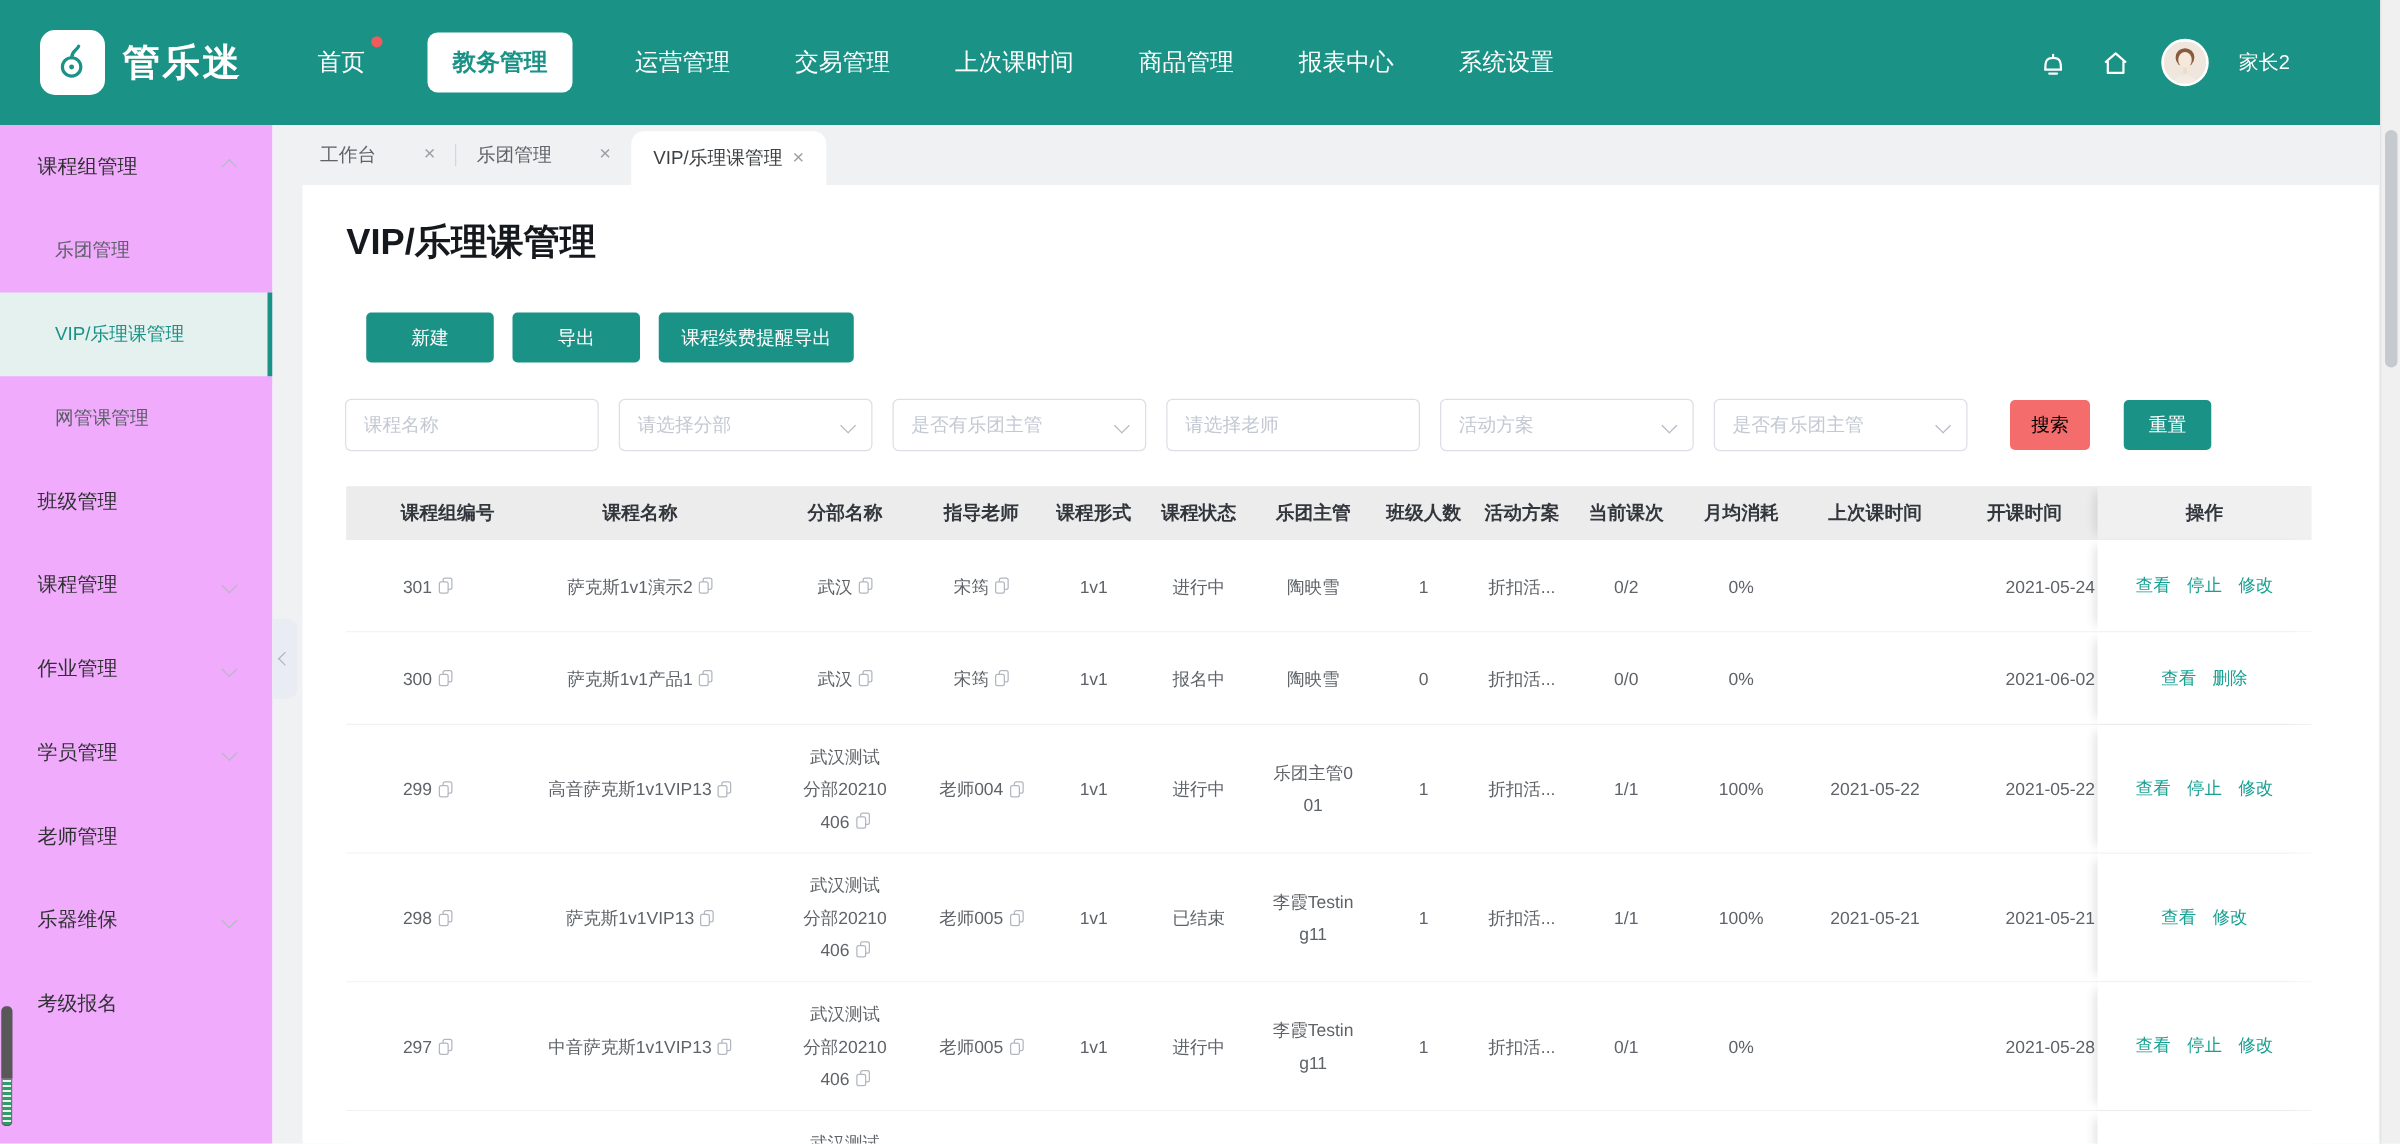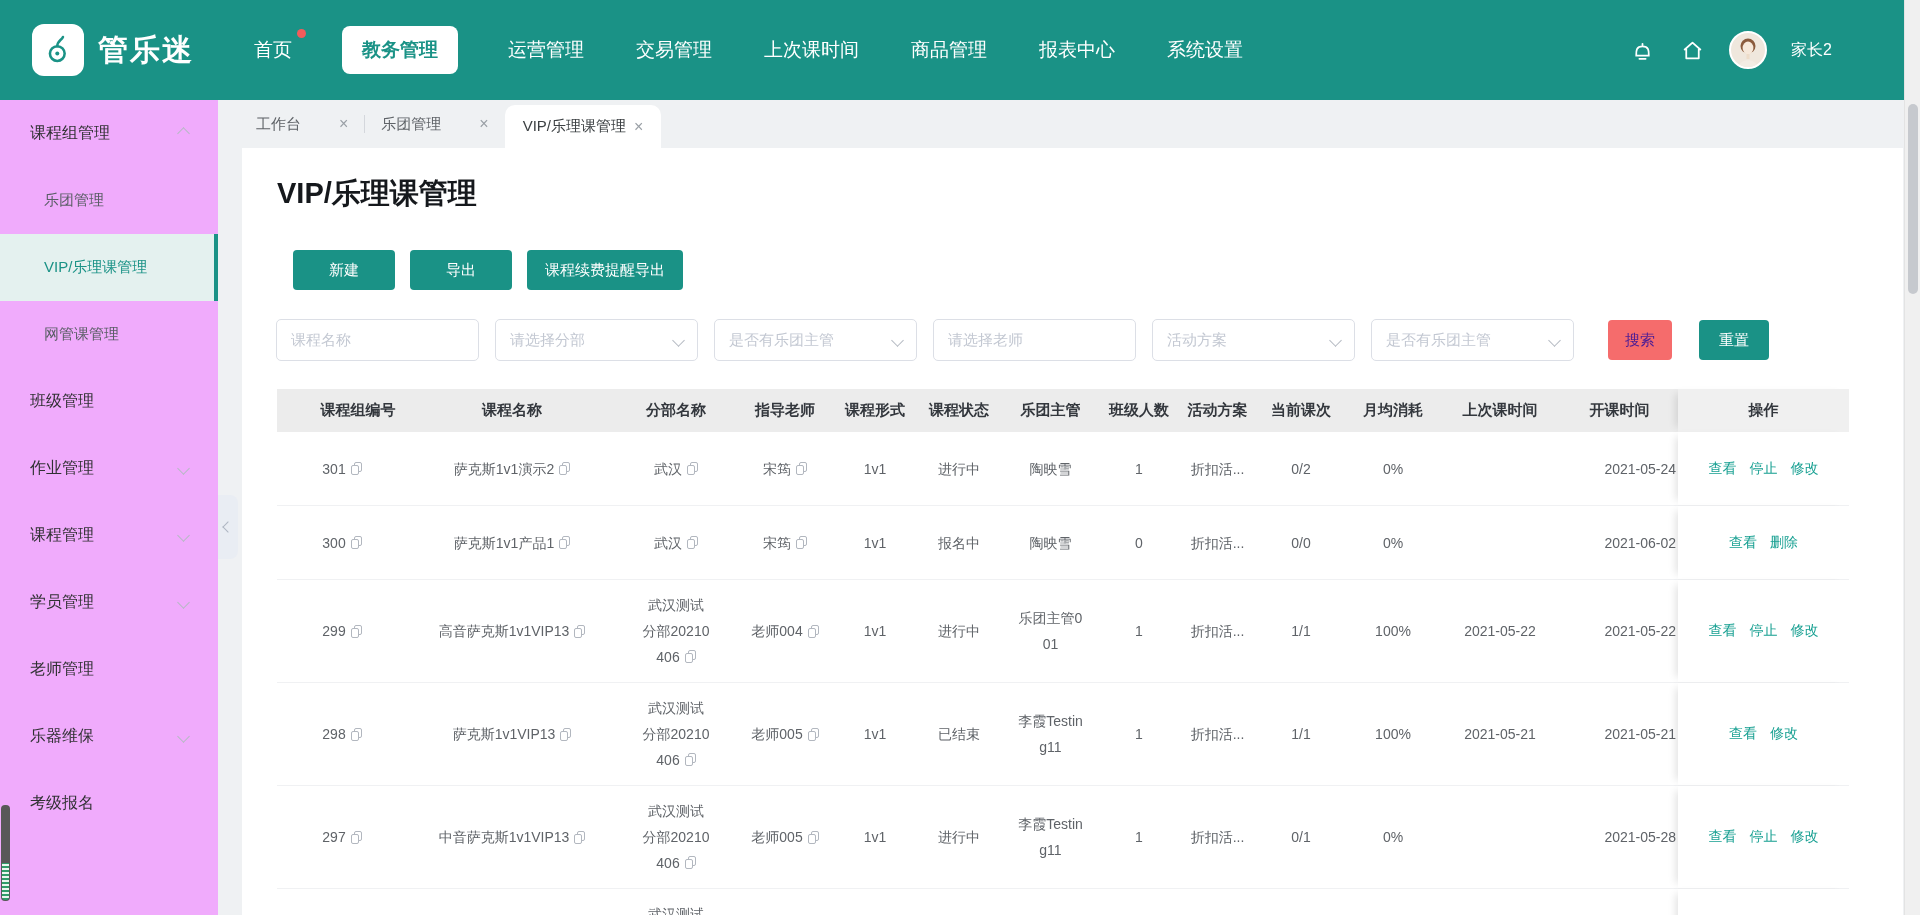--- a/index.html
+++ b/index.html
@@ -55,7 +55,7 @@
   .filter-box { width:203px; height:42px; border:1px solid #dcdfe6; border-radius:5px; background:#fff; display:flex; align-items:center; padding:0 14px; margin-right:16px; position:relative; cursor:text; }
   .filter-box .ph { color:#c3c8d2; font-size:15px; }
   .filter-box .chev { position:absolute; right:14px; }
-  .btn-search { height:40px; width:64px; background:#f56c6c; color:#4c1d95; border:none; border-radius:4px; font-size:15px; margin-left:18px; cursor:pointer; font-family:inherit; }
+  .btn-search { height:40px; width:64px; background:#f56c6c; color:#000000; border:none; border-radius:4px; font-size:15px; margin-left:18px; cursor:pointer; font-family:inherit; }
   .btn-reset { height:40px; width:70px; background:#1a9286; color:#fff; border:none; border-radius:4px; font-size:15px; margin-left:27px; cursor:pointer; font-family:inherit; }
 
   

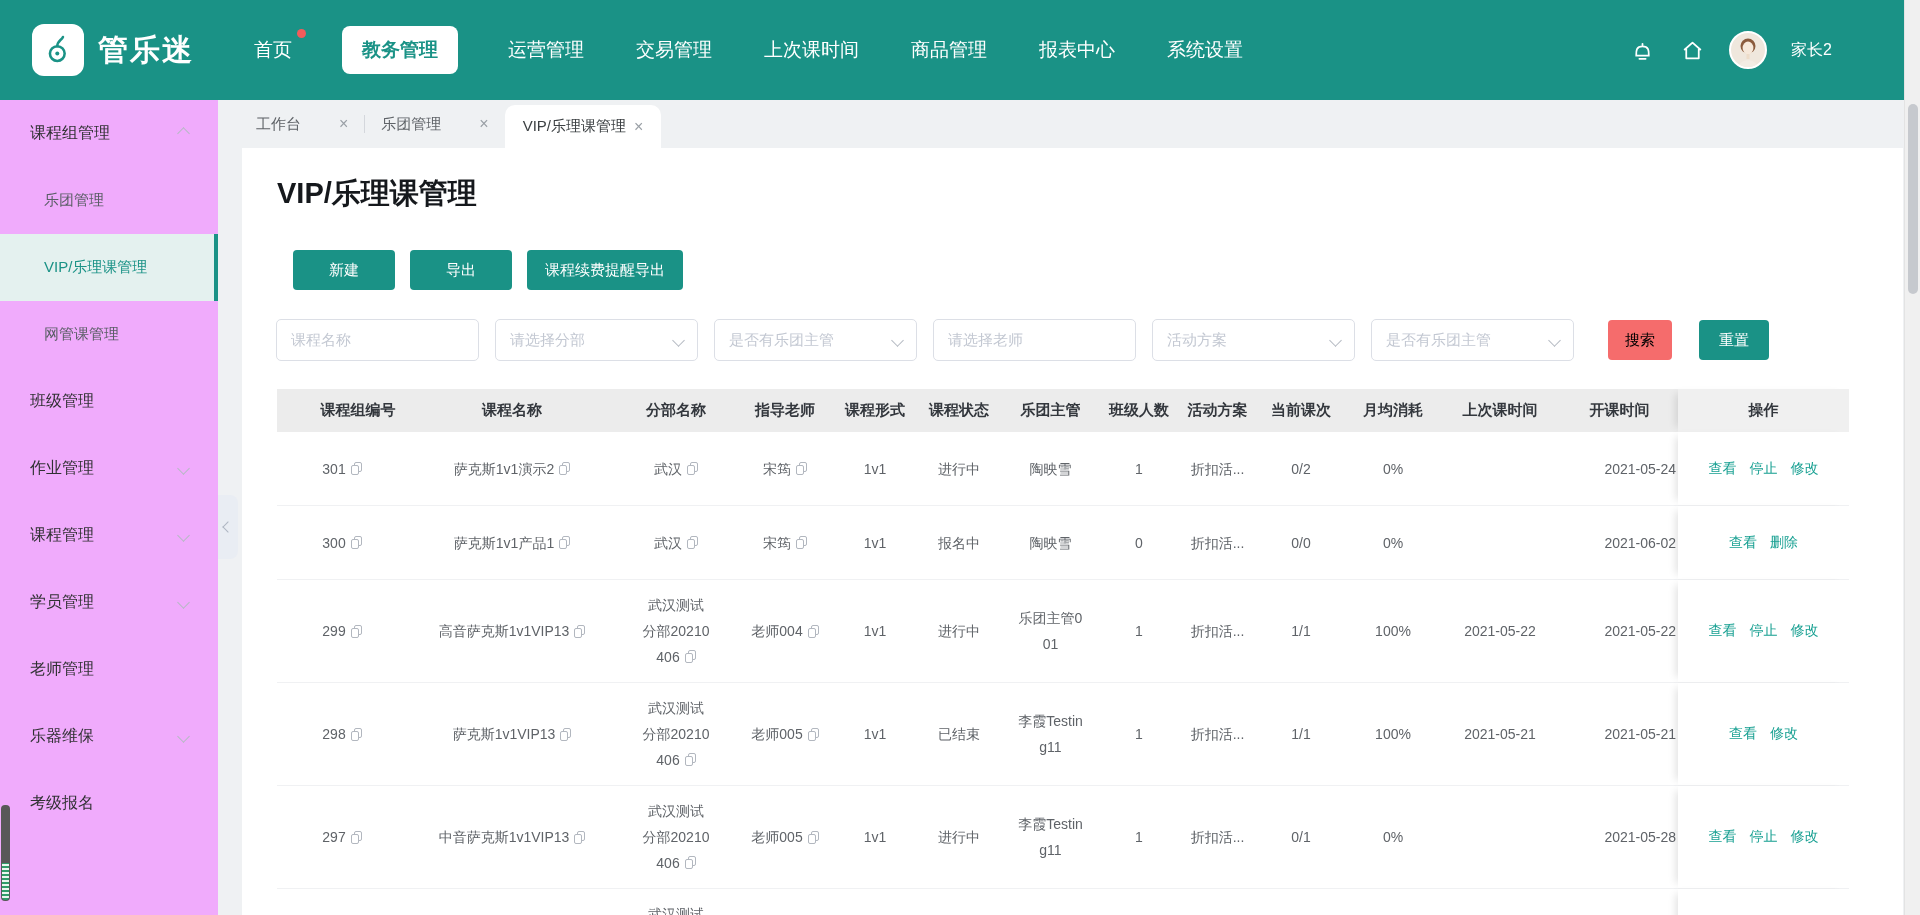--- a/index.html
+++ b/index.html
@@ -150,11 +150,11 @@
       <span>班级管理</span>
     </div>
     <div class="side-item">
+      <span>课程管理</span>
+      <span class="chev down"></span>
+    </div>
+    <div class="side-item">
       <span>作业管理</span>
-      <span class="chev down"></span>
-    </div>
-    <div class="side-item">
-      <span>课程管理</span>
       <span class="chev down"></span>
     </div>
     <div class="side-item">

